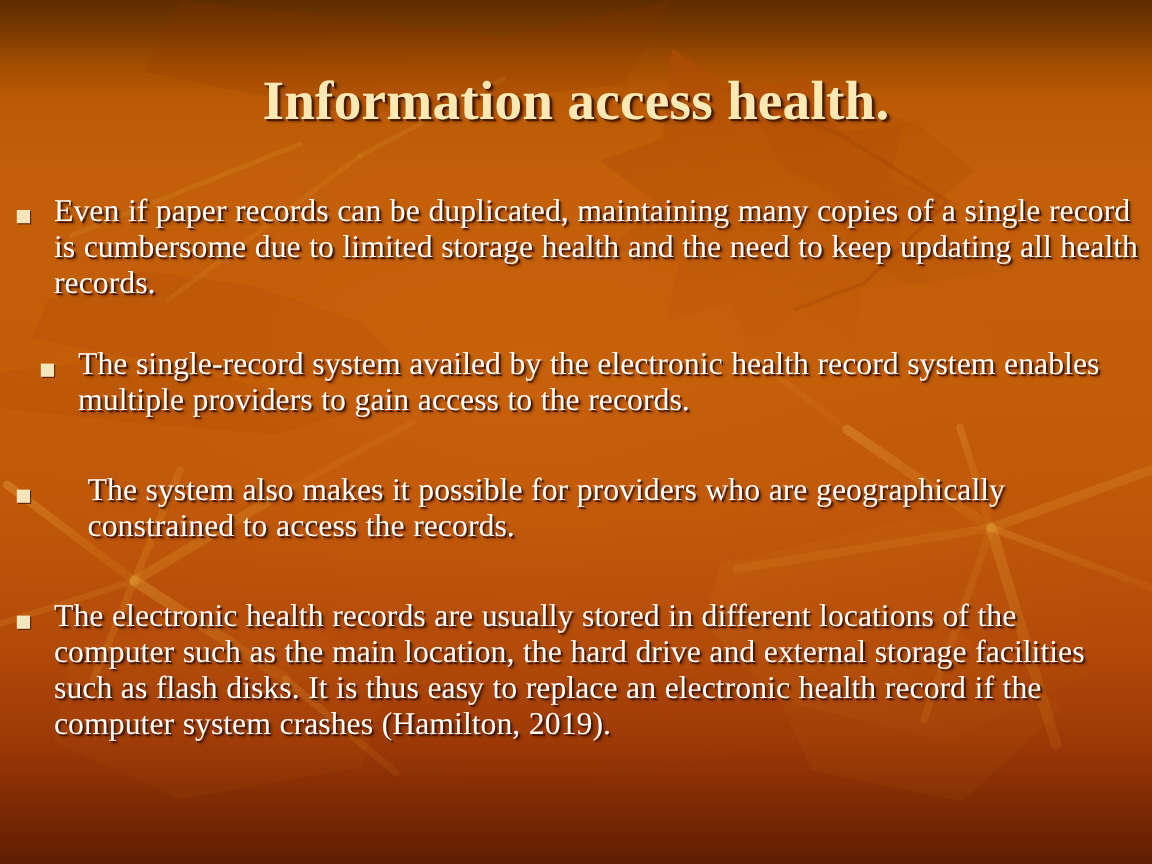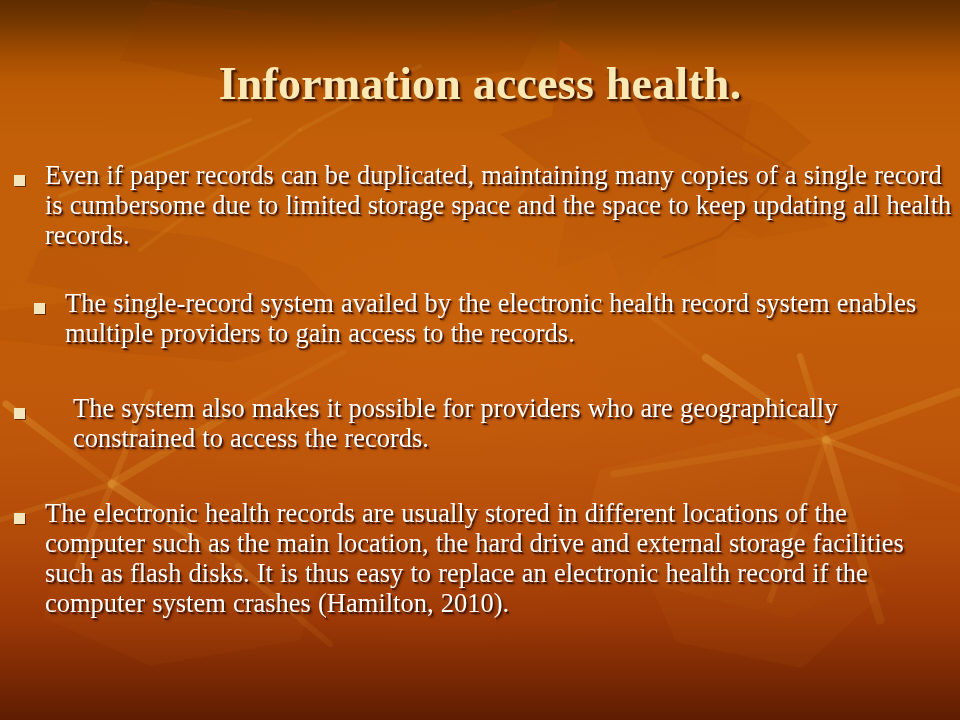--- a/index.html
+++ b/index.html
@@ -197,7 +197,7 @@
 
     <div class="bullet-row" id="bullet-0">
       <span class="bullet-marker"></span>
-      <span class="bullet-text">Even if paper records can be duplicated, maintaining many copies of a single record is cumbersome due to limited storage space and the space to keep updating all health records.</span>
+      <span class="bullet-text">Even if paper records can be duplicated, maintaining many copies of a single record is cumbersome due to limited storage health and the need to keep updating all health records.</span>
     </div>
 
     <div class="bullet-row" id="bullet-1">

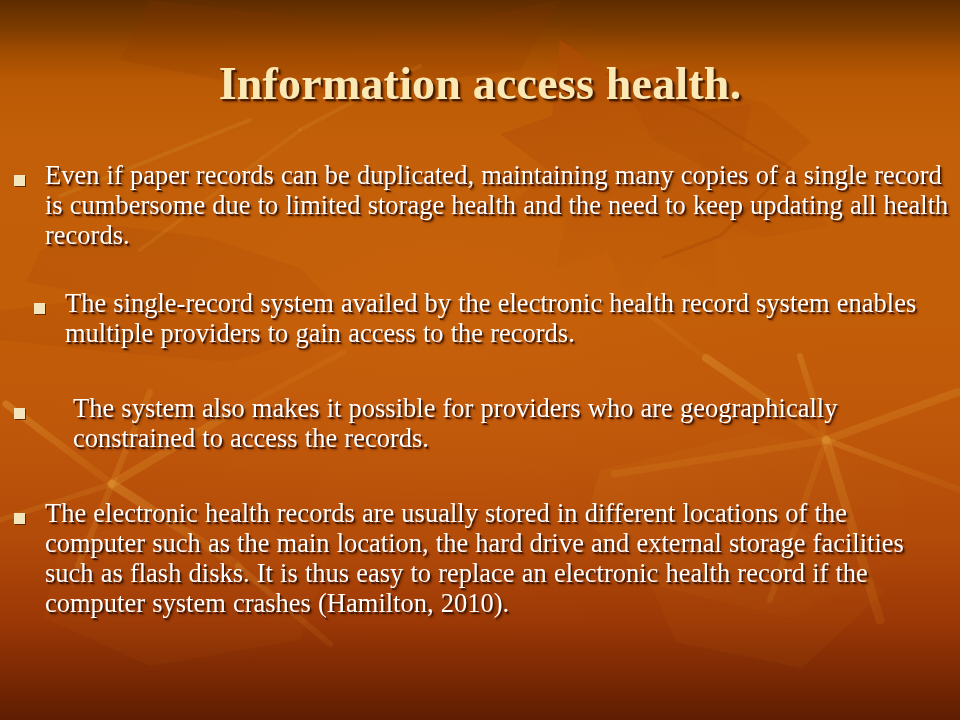--- a/index.html
+++ b/index.html
@@ -212,7 +212,7 @@
 
     <div class="bullet-row" id="bullet-3">
       <span class="bullet-marker"></span>
-      <span class="bullet-text">The electronic health records are usually stored in different locations of the computer such as the main location, the hard drive and external storage facilities such as flash disks. It is thus easy to replace an electronic health record if the computer system crashes (Hamilton, 2010).</span>
+      <span class="bullet-text">The electronic health records are usually stored in different locations of the computer such as the main location, the hard drive and external storage facilities such as flash disks. It is thus easy to replace an electronic health record if the computer system crashes (Hamilton, 2019).</span>
     </div>
 
   </div>

